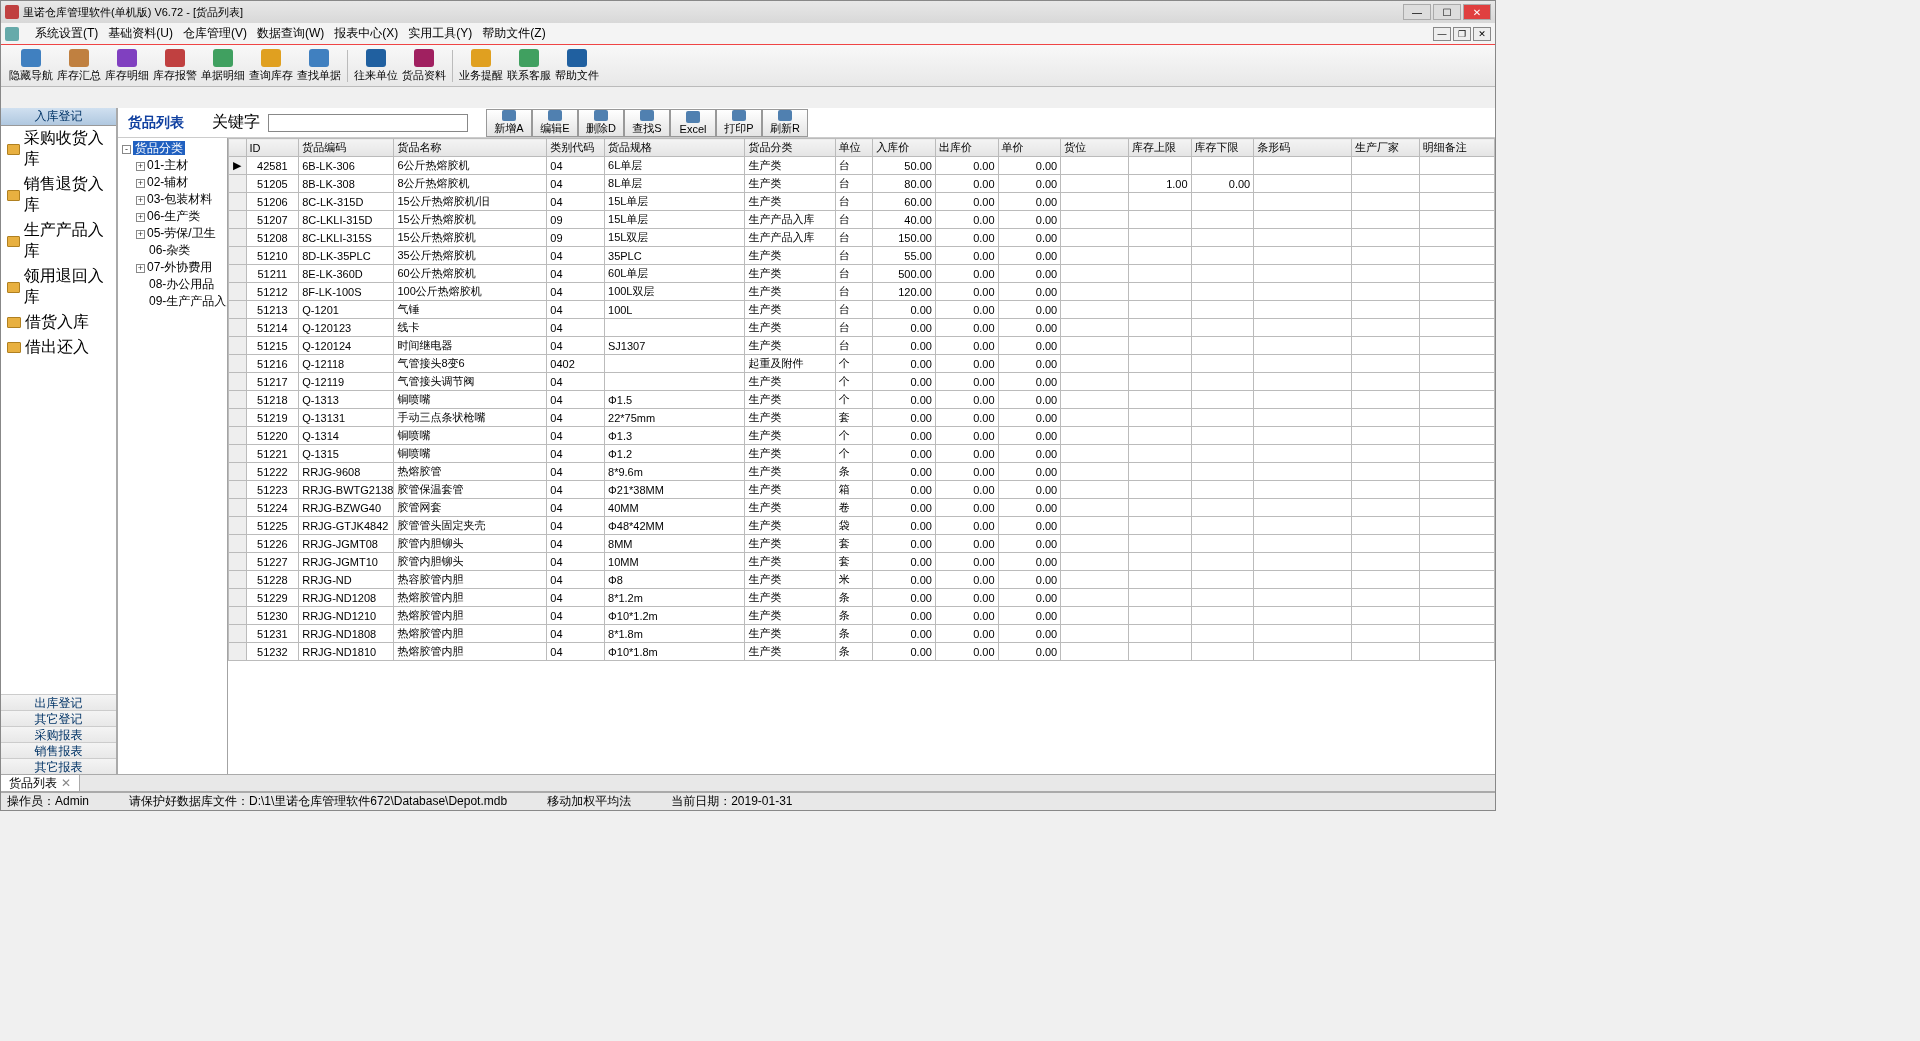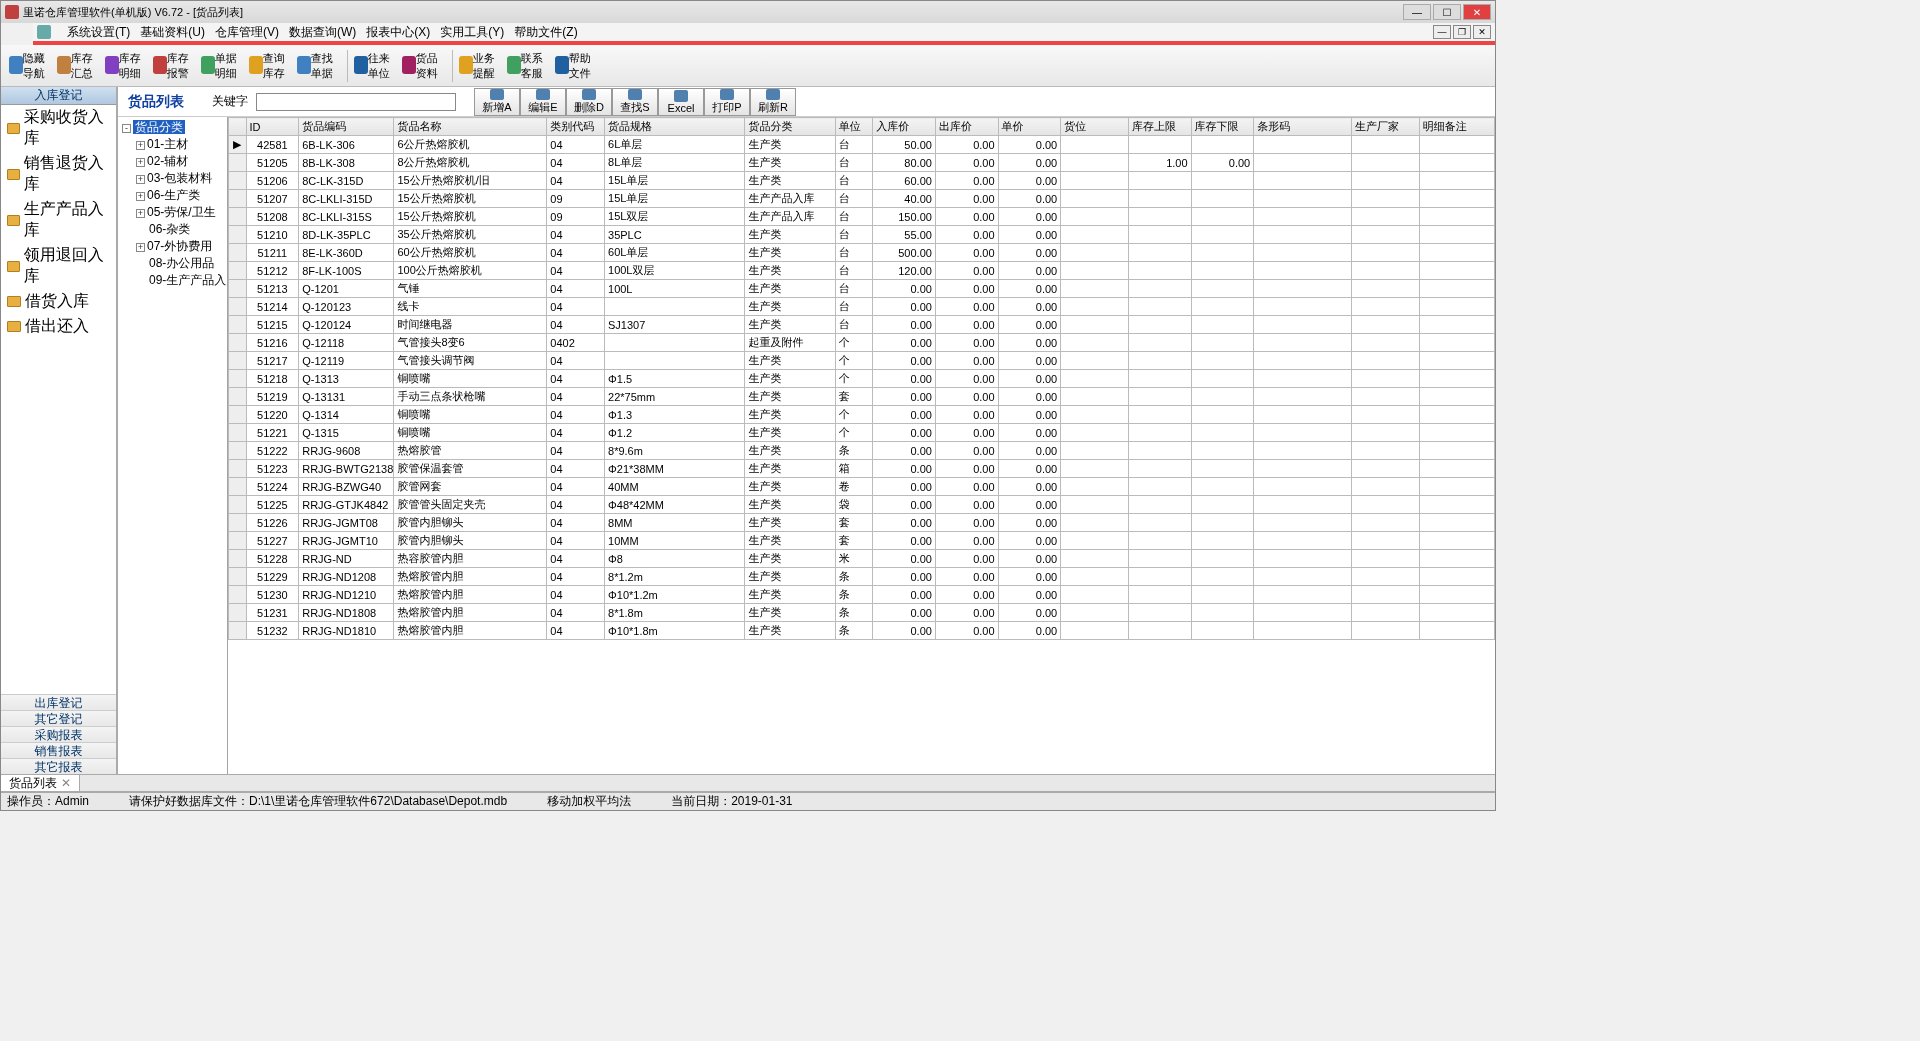--- a/index.html
+++ b/index.html
@@ -10,7 +10,7 @@
 .titlebar .winbtns { display: flex; gap: 2px; }
 .titlebar .winbtn { width: 28px; height: 16px; background: #ddd; border: 1px solid #aaa; display:flex; align-items:center; justify-content:center; font-size:10px; cursor:pointer;}
 .titlebar .winbtn.close { background: #e04040; color:#fff; }
-.menubar { height: 22px; background: #f4f4f4; border-bottom: 4px solid #ef4444; display: flex; align-items: center; padding: 0 4px; gap: 12px; font-size: 12px; margin-left: 32px;}
+.menubar { height: 22px; background: #f4f4f4; border-bottom: 1px solid #ef4444; display: flex; align-items: center; padding: 0 4px; gap: 12px; font-size: 12px;}
 .menubar .menu-item { cursor: pointer; }
 .menubar .icon-sm { width:14px; height:14px; background:#6aa; border-radius:2px; display:inline-block; margin-right:4px;}
 .toolbar { height: 42px; background: linear-gradient(#f8f8f8,#e8e8e8); border-bottom: 1px solid #bbb; display: flex; align-items: center; padding: 2px 8px; gap: 4px;}

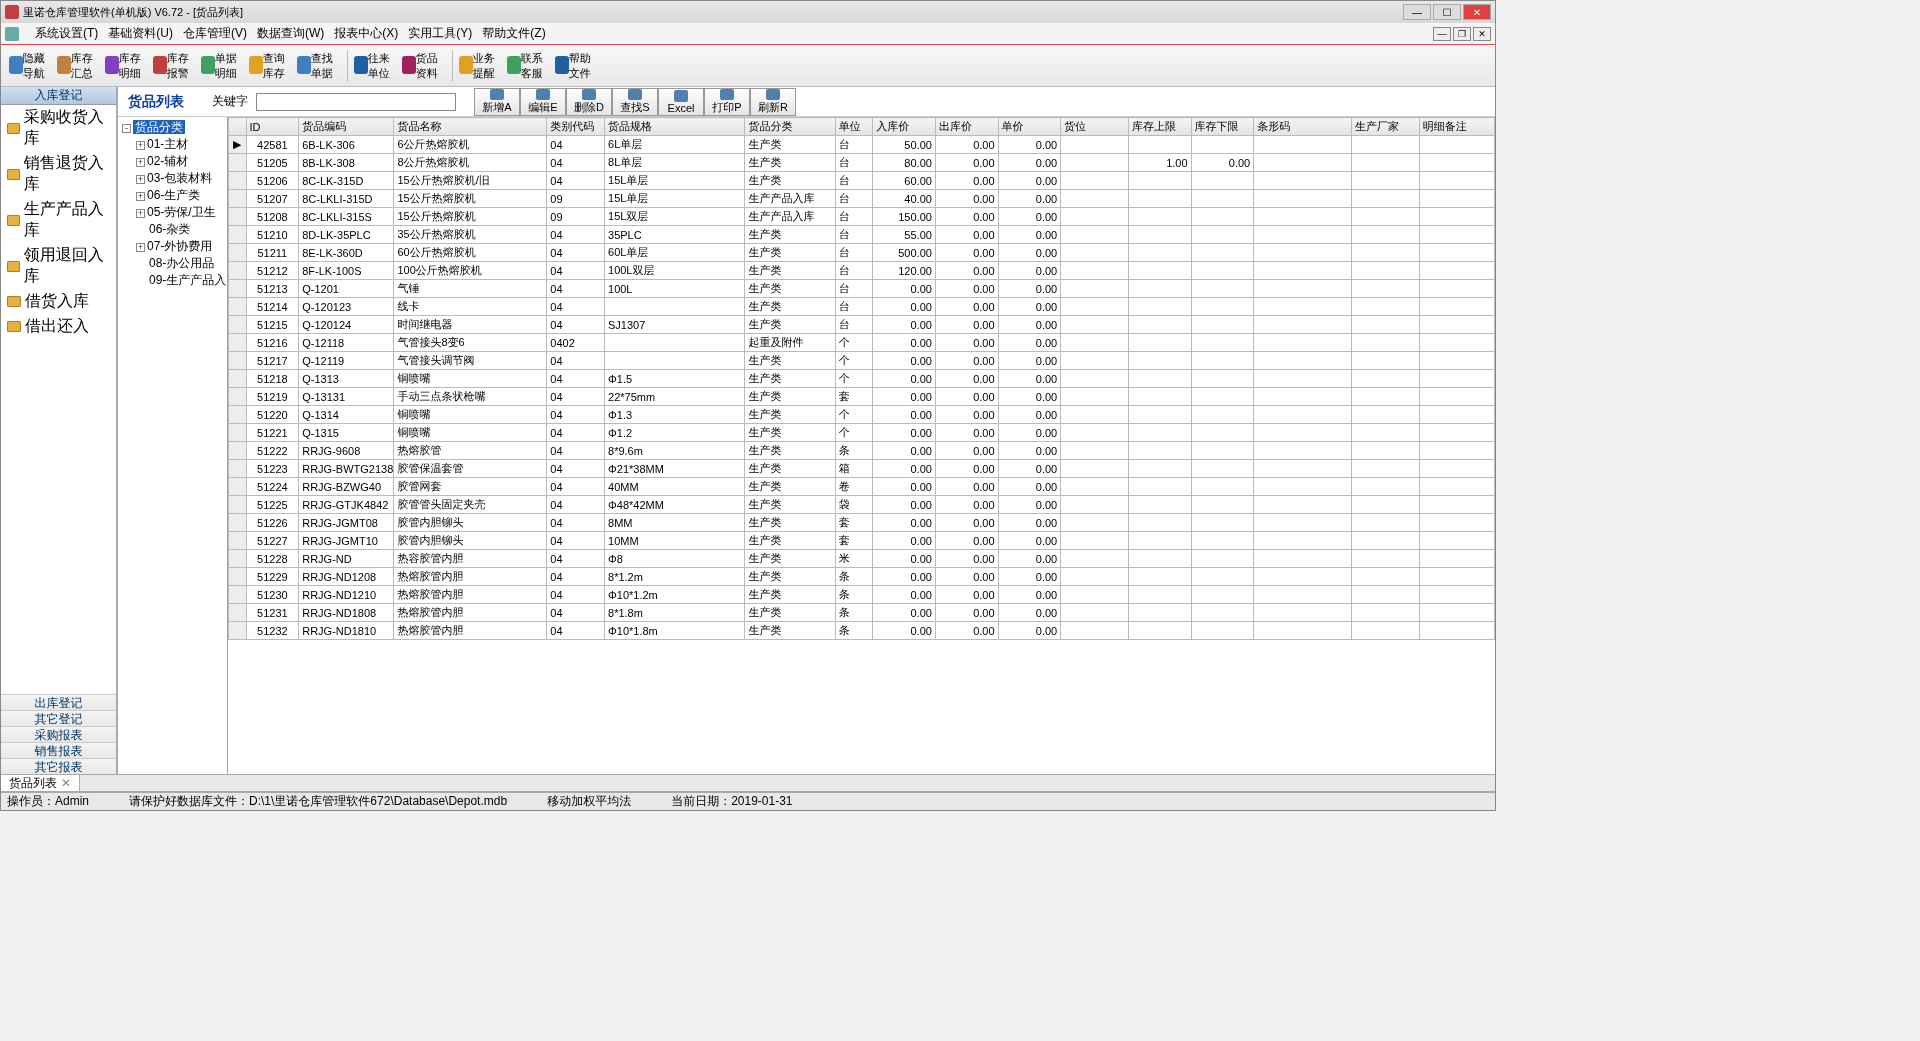--- a/index.html
+++ b/index.html
@@ -14,7 +14,7 @@
 .menubar .menu-item { cursor: pointer; }
 .menubar .icon-sm { width:14px; height:14px; background:#6aa; border-radius:2px; display:inline-block; margin-right:4px;}
 .toolbar { height: 42px; background: linear-gradient(#f8f8f8,#e8e8e8); border-bottom: 1px solid #bbb; display: flex; align-items: center; padding: 2px 8px; gap: 4px;}
-.tbtn { display:flex; flex-direction:row; align-items:center; justify-content:center; width: 44px; height:38px; cursor:pointer; font-size:11px;}
+.tbtn { display:flex; flex-direction:column; align-items:center; justify-content:center; width: 44px; height:38px; cursor:pointer; font-size:11px;}
 .tbtn .ticon { width:20px; height:18px; background:#4080c0; border-radius:3px; margin-bottom:1px;}
 .tbtn .ticon.c2{background:#c08040;} .tbtn .ticon.c3{background:#8040c0;} .tbtn .ticon.c4{background:#c04040;}
 .tbtn .ticon.c5{background:#40a060;} .tbtn .ticon.c6{background:#e0a020;} .tbtn .ticon.c7{background:#2060a0;}

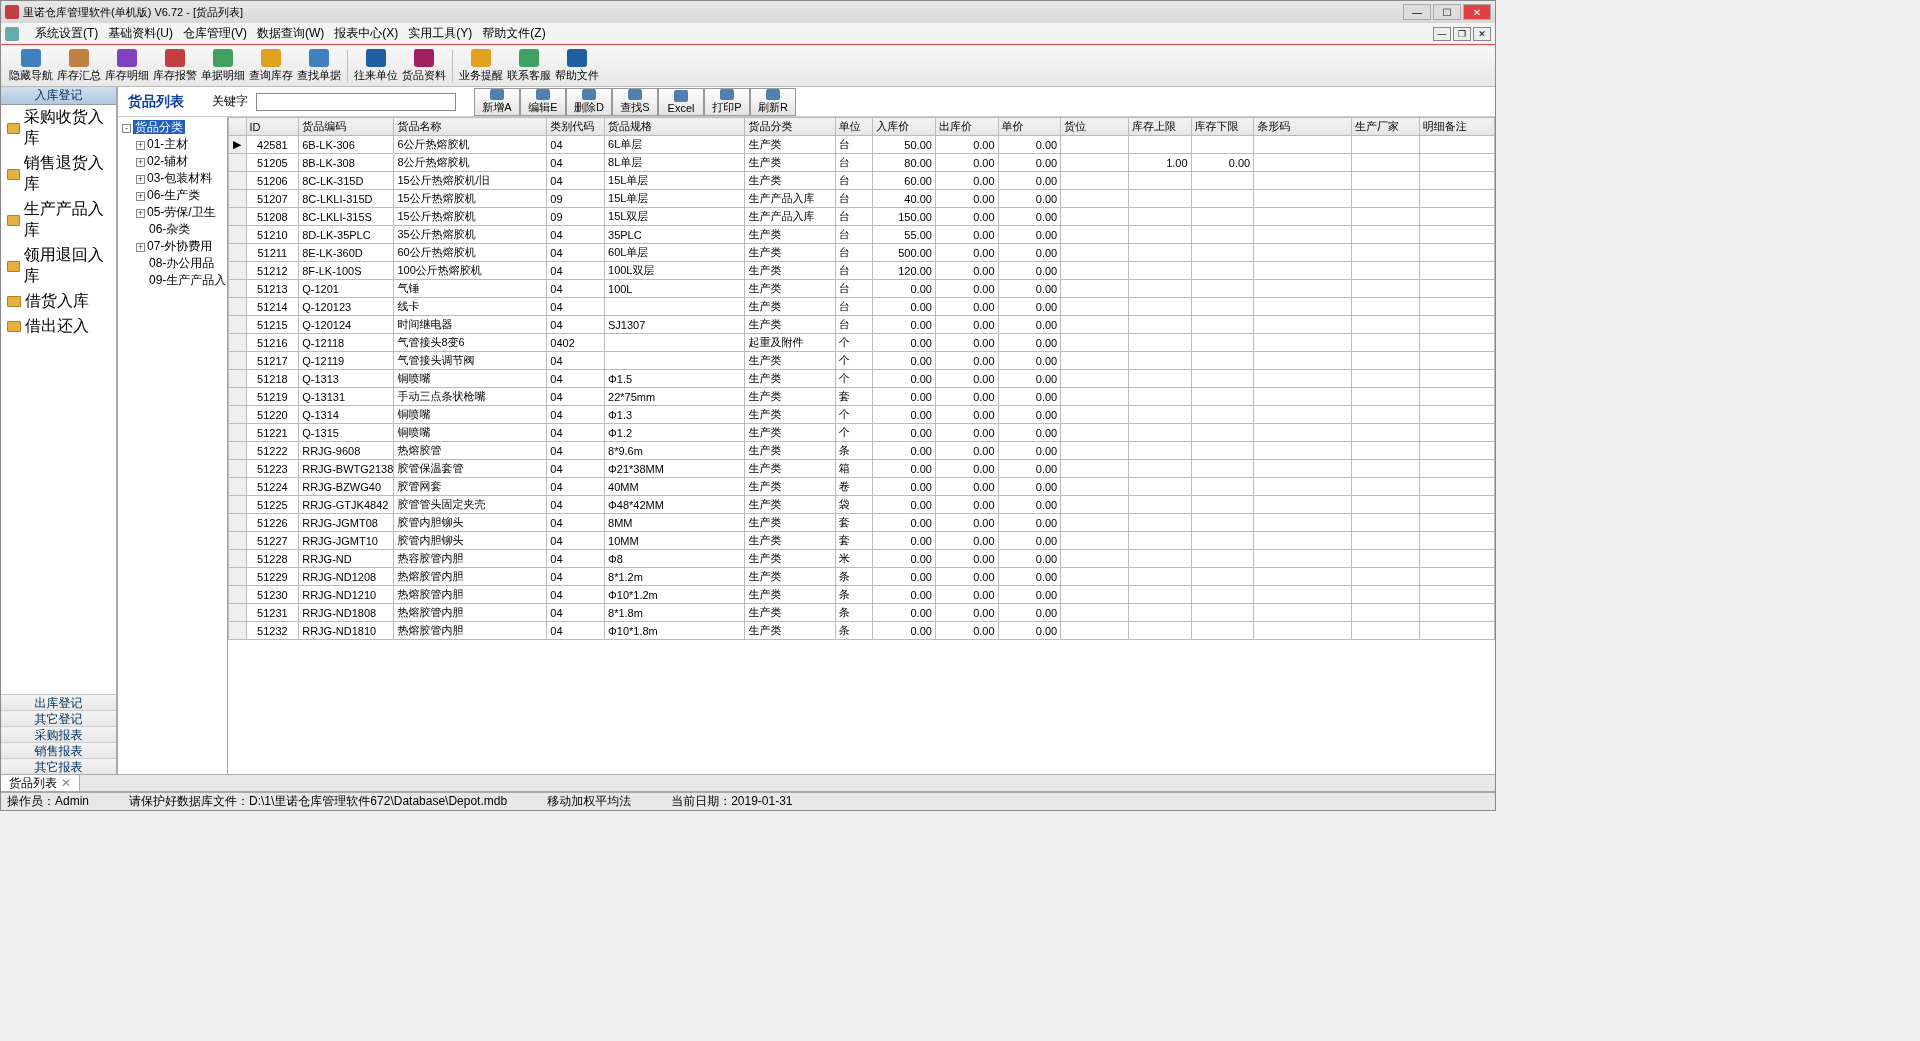--- a/index.html
+++ b/index.html
@@ -20,7 +20,7 @@
 .tbtn .ticon.c5{background:#40a060;} .tbtn .ticon.c6{background:#e0a020;} .tbtn .ticon.c7{background:#2060a0;}
 .tbtn .ticon.c8{background:#a02060;}
 .tsep { width:1px; height:32px; background:#bbb; margin:0 2px;}
-.body { flex:1; display:flex; min-height:0;}
+.body { flex:1; display:flex; min-height:0;margin-top:21px;}
 .leftnav { width: 116px; background:#fff; border-right:1px solid #aaa; display:flex; flex-direction:column;}
 .nav-header { height:18px; background: linear-gradient(#d0e0f0,#b0c8e0); text-align:center; font-size:12px; border-bottom:1px solid #999; color:#003366;}
 .nav-tree { flex:1; overflow:auto;}

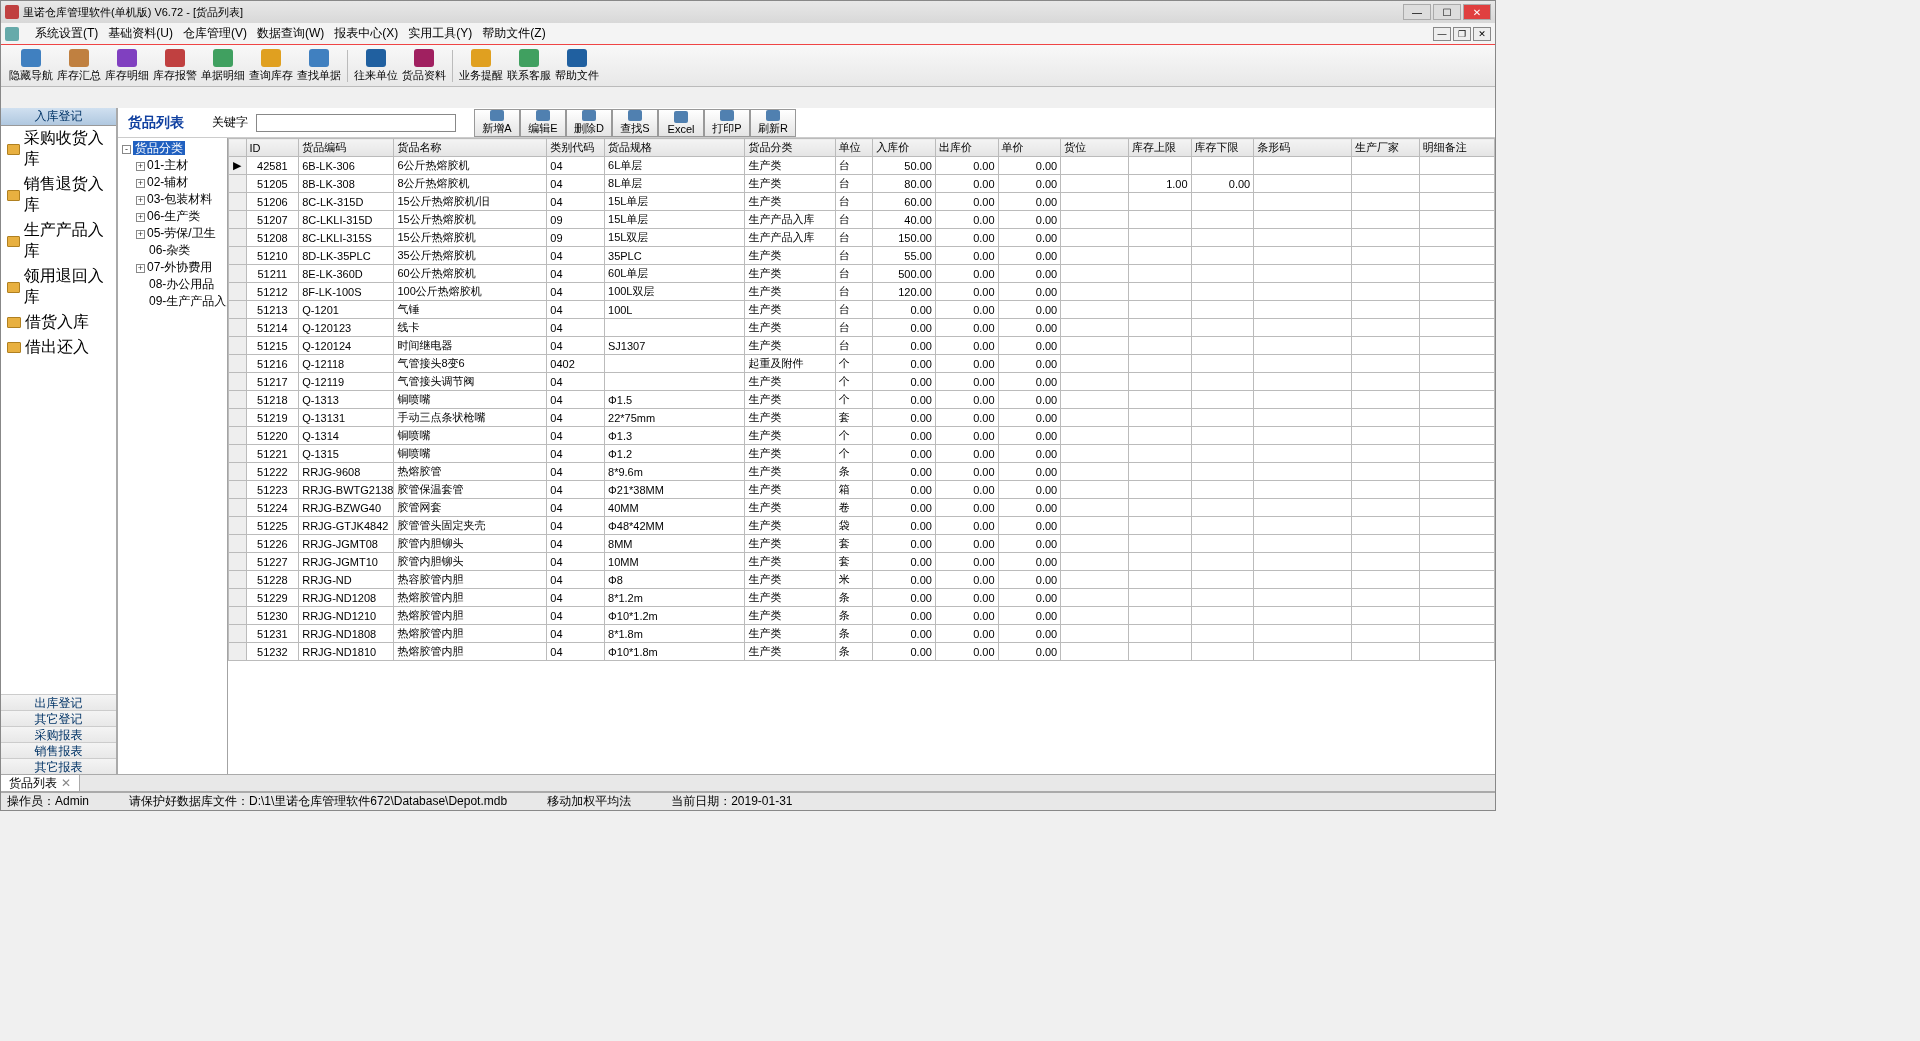--- a/index.html
+++ b/index.html
@@ -31,7 +31,7 @@
 .main { flex:1; display:flex; flex-direction:column; min-width:0; background:#fff; border-left:1px solid #aaa;}
 .main-header { height:30px; display:flex; align-items:center; padding:0 10px; gap:8px; border-bottom:1px solid #ccc;}
 .main-header .page-title { font-size:14px; font-weight:bold; color:#1040a0;}
-.main-header .kw-label { font-size:12px; margin-left:20px;}
+.main-header .kw-label { font-size:16px; margin-left:20px;}
 .main-header input { width:200px; height:18px; border:1px solid #888; font-size:12px; padding:0 2px;}
 .action-btns { display:flex; gap:0; margin-left:10px;}
 .abtn { width:46px; height:28px; border:1px solid #999; background:linear-gradient(#fff,#e4e4e4); display:flex; flex-direction:column; align-items:center; justify-content:center; font-size:11px; cursor:pointer;}

